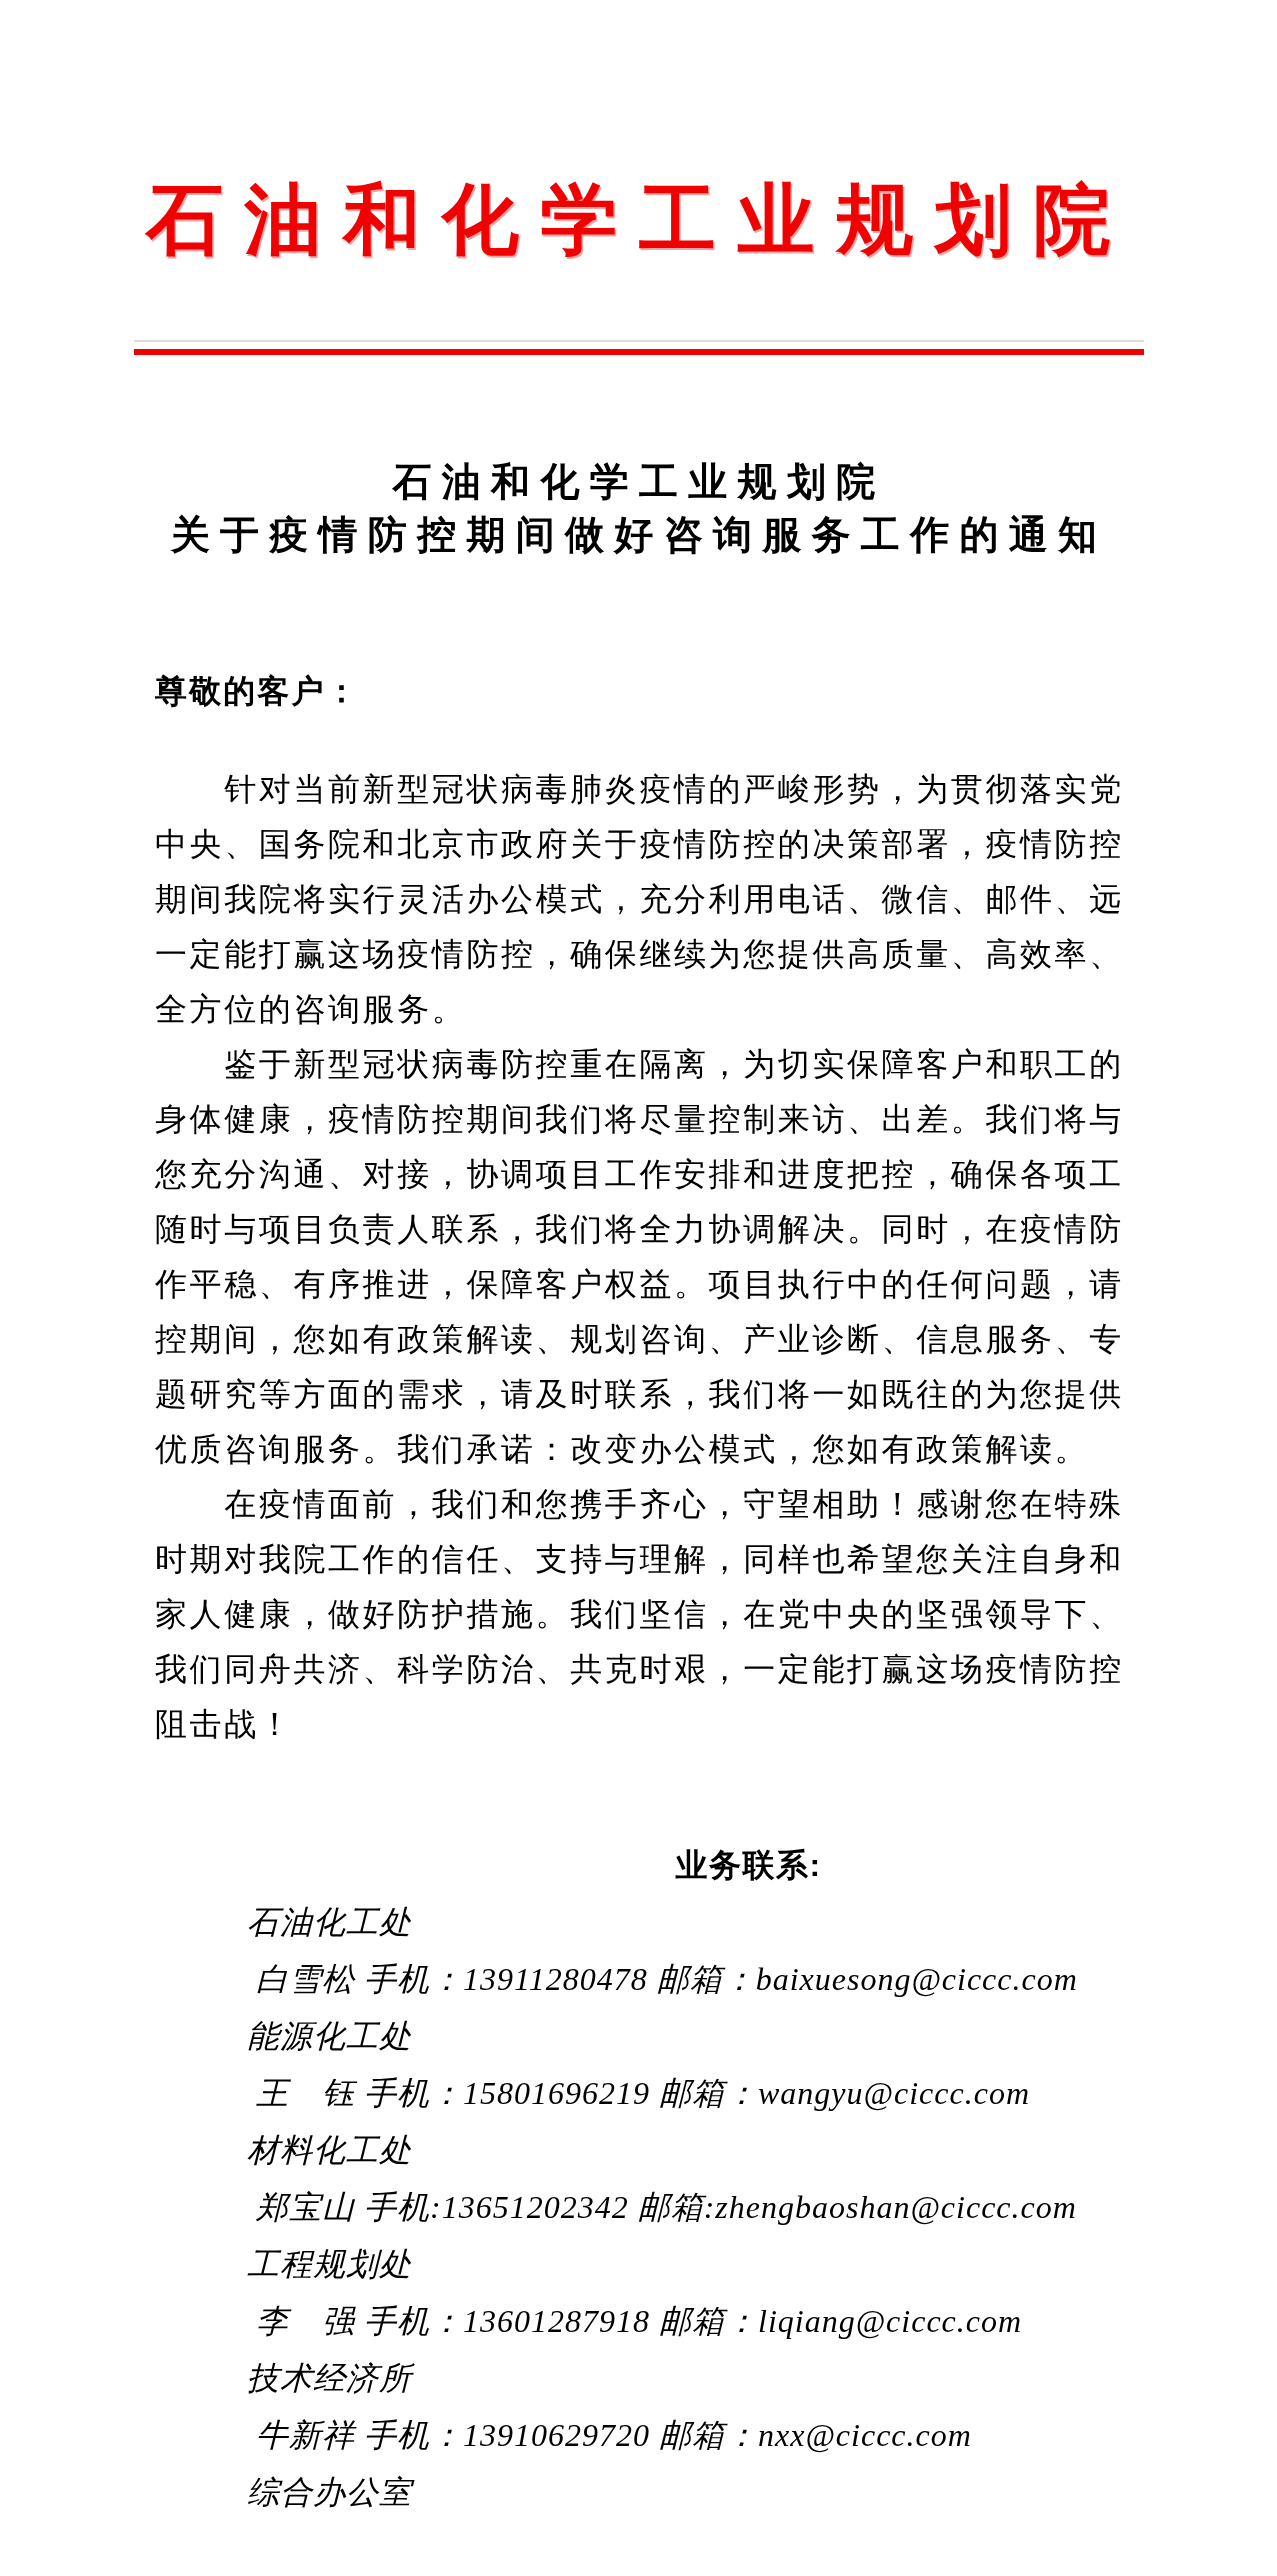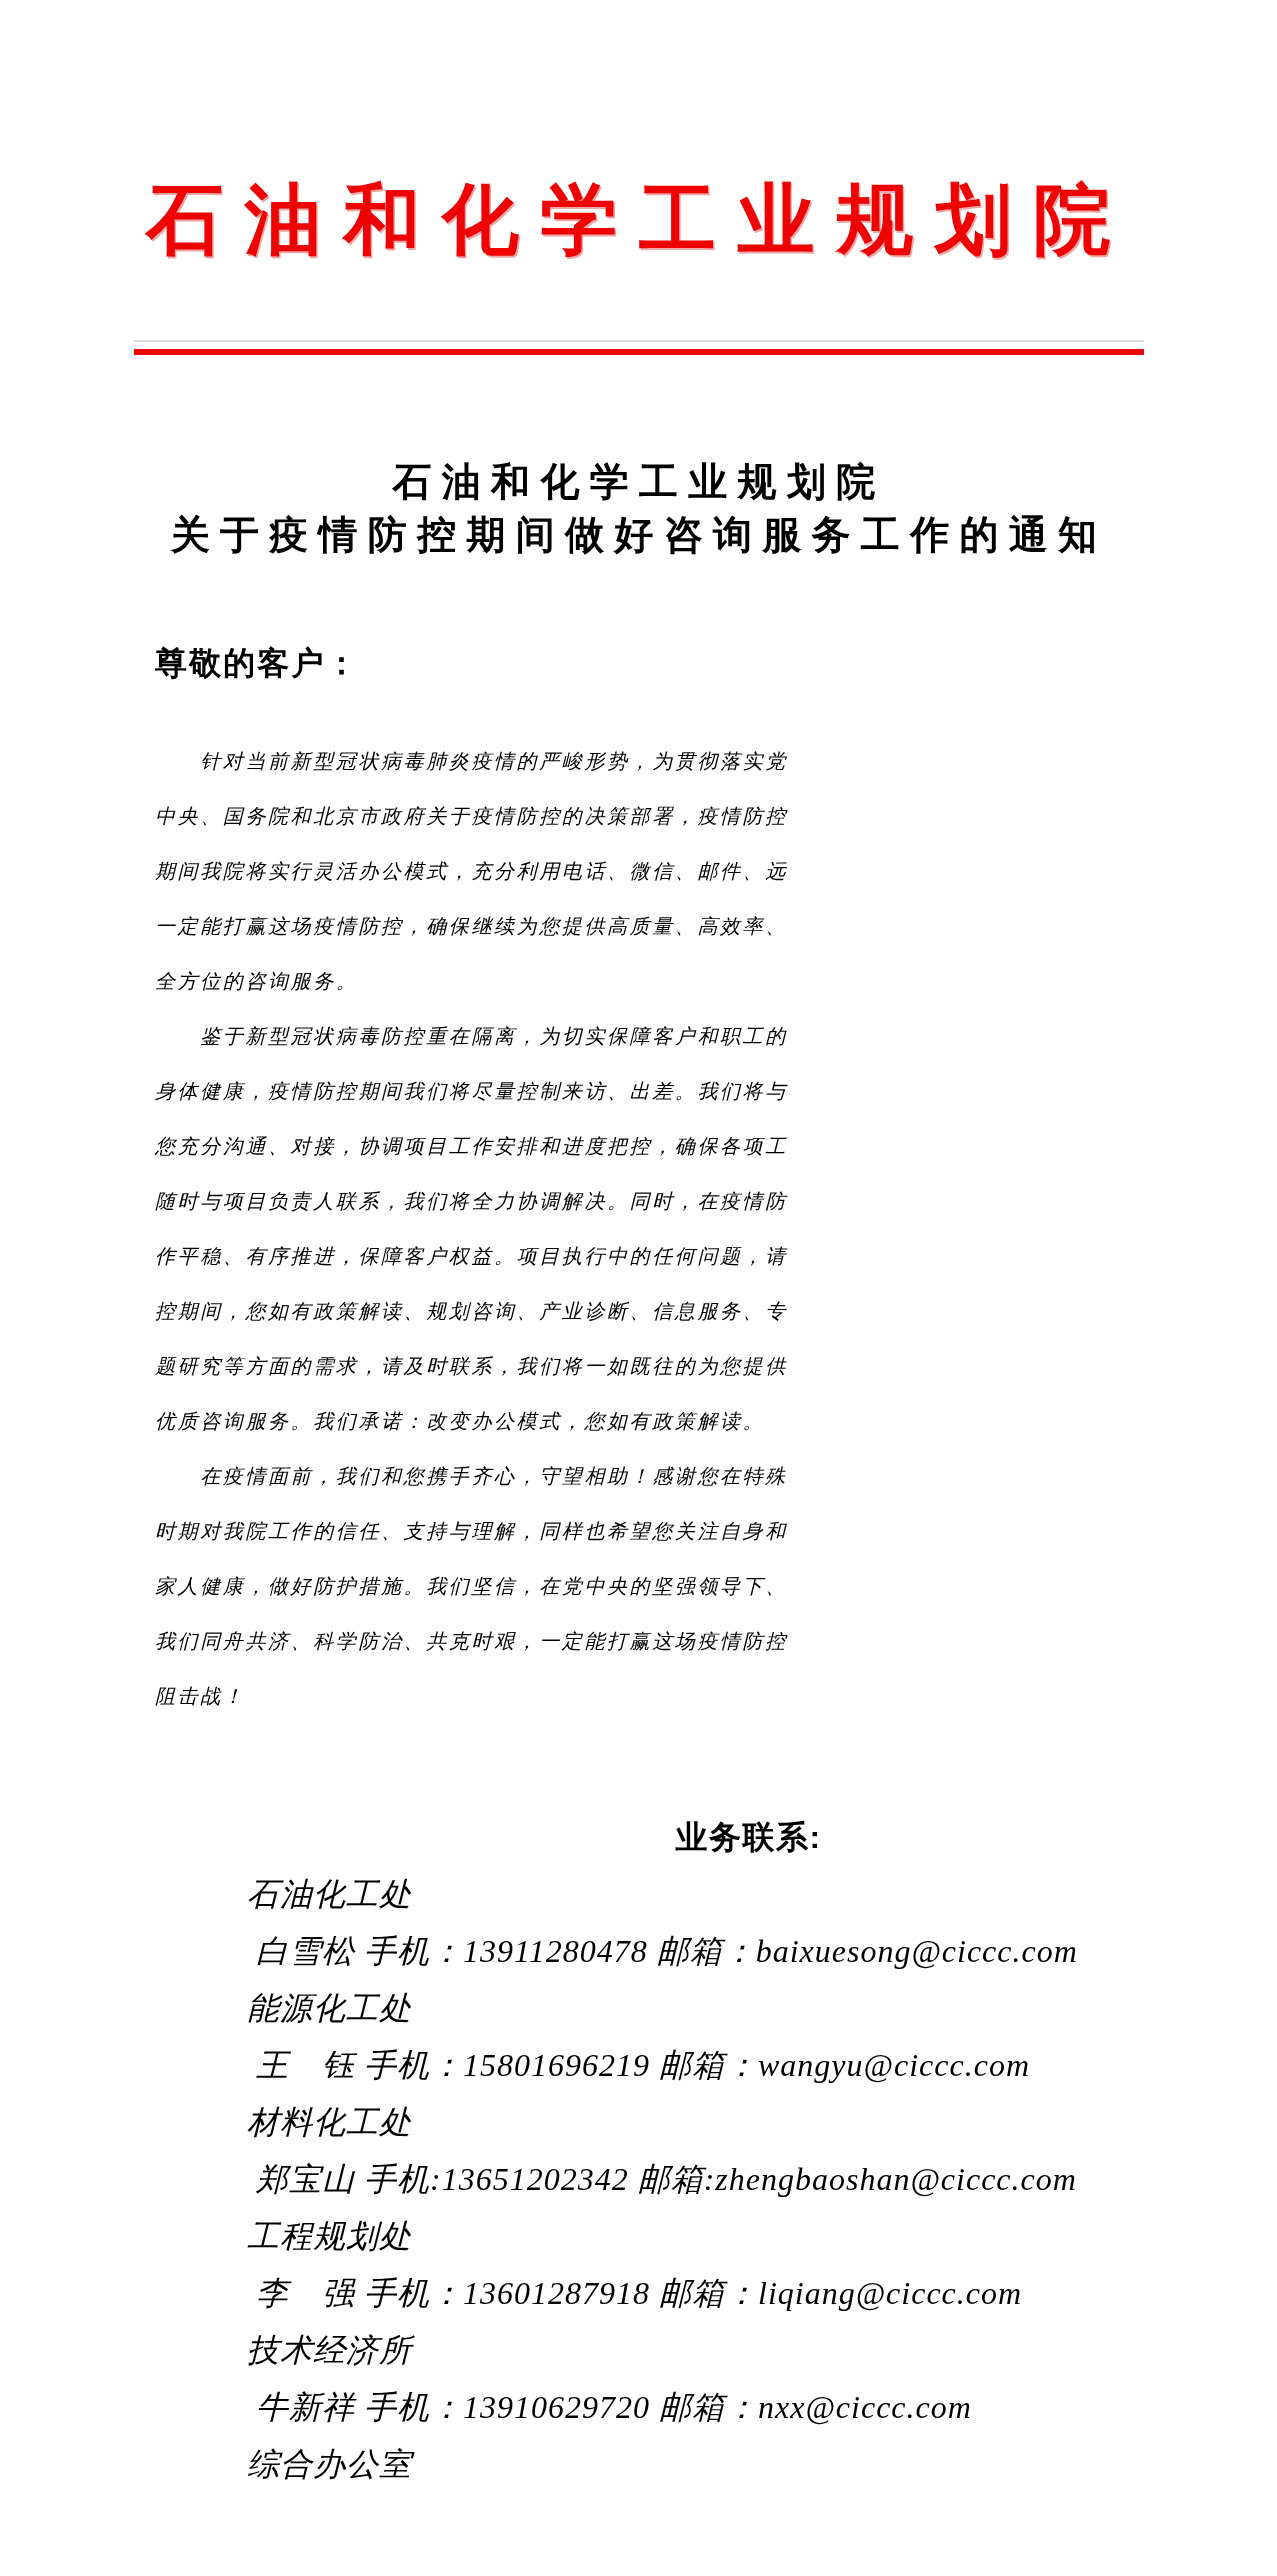--- a/index.html
+++ b/index.html
@@ -55,7 +55,7 @@
 
   
   .salutation {
-    margin: 84px 0 0 155px;
+    margin: 112px 0 0 155px;
     font-family: Liberation Serif, serif;
     font-weight: bold;
     font-size: 32px;

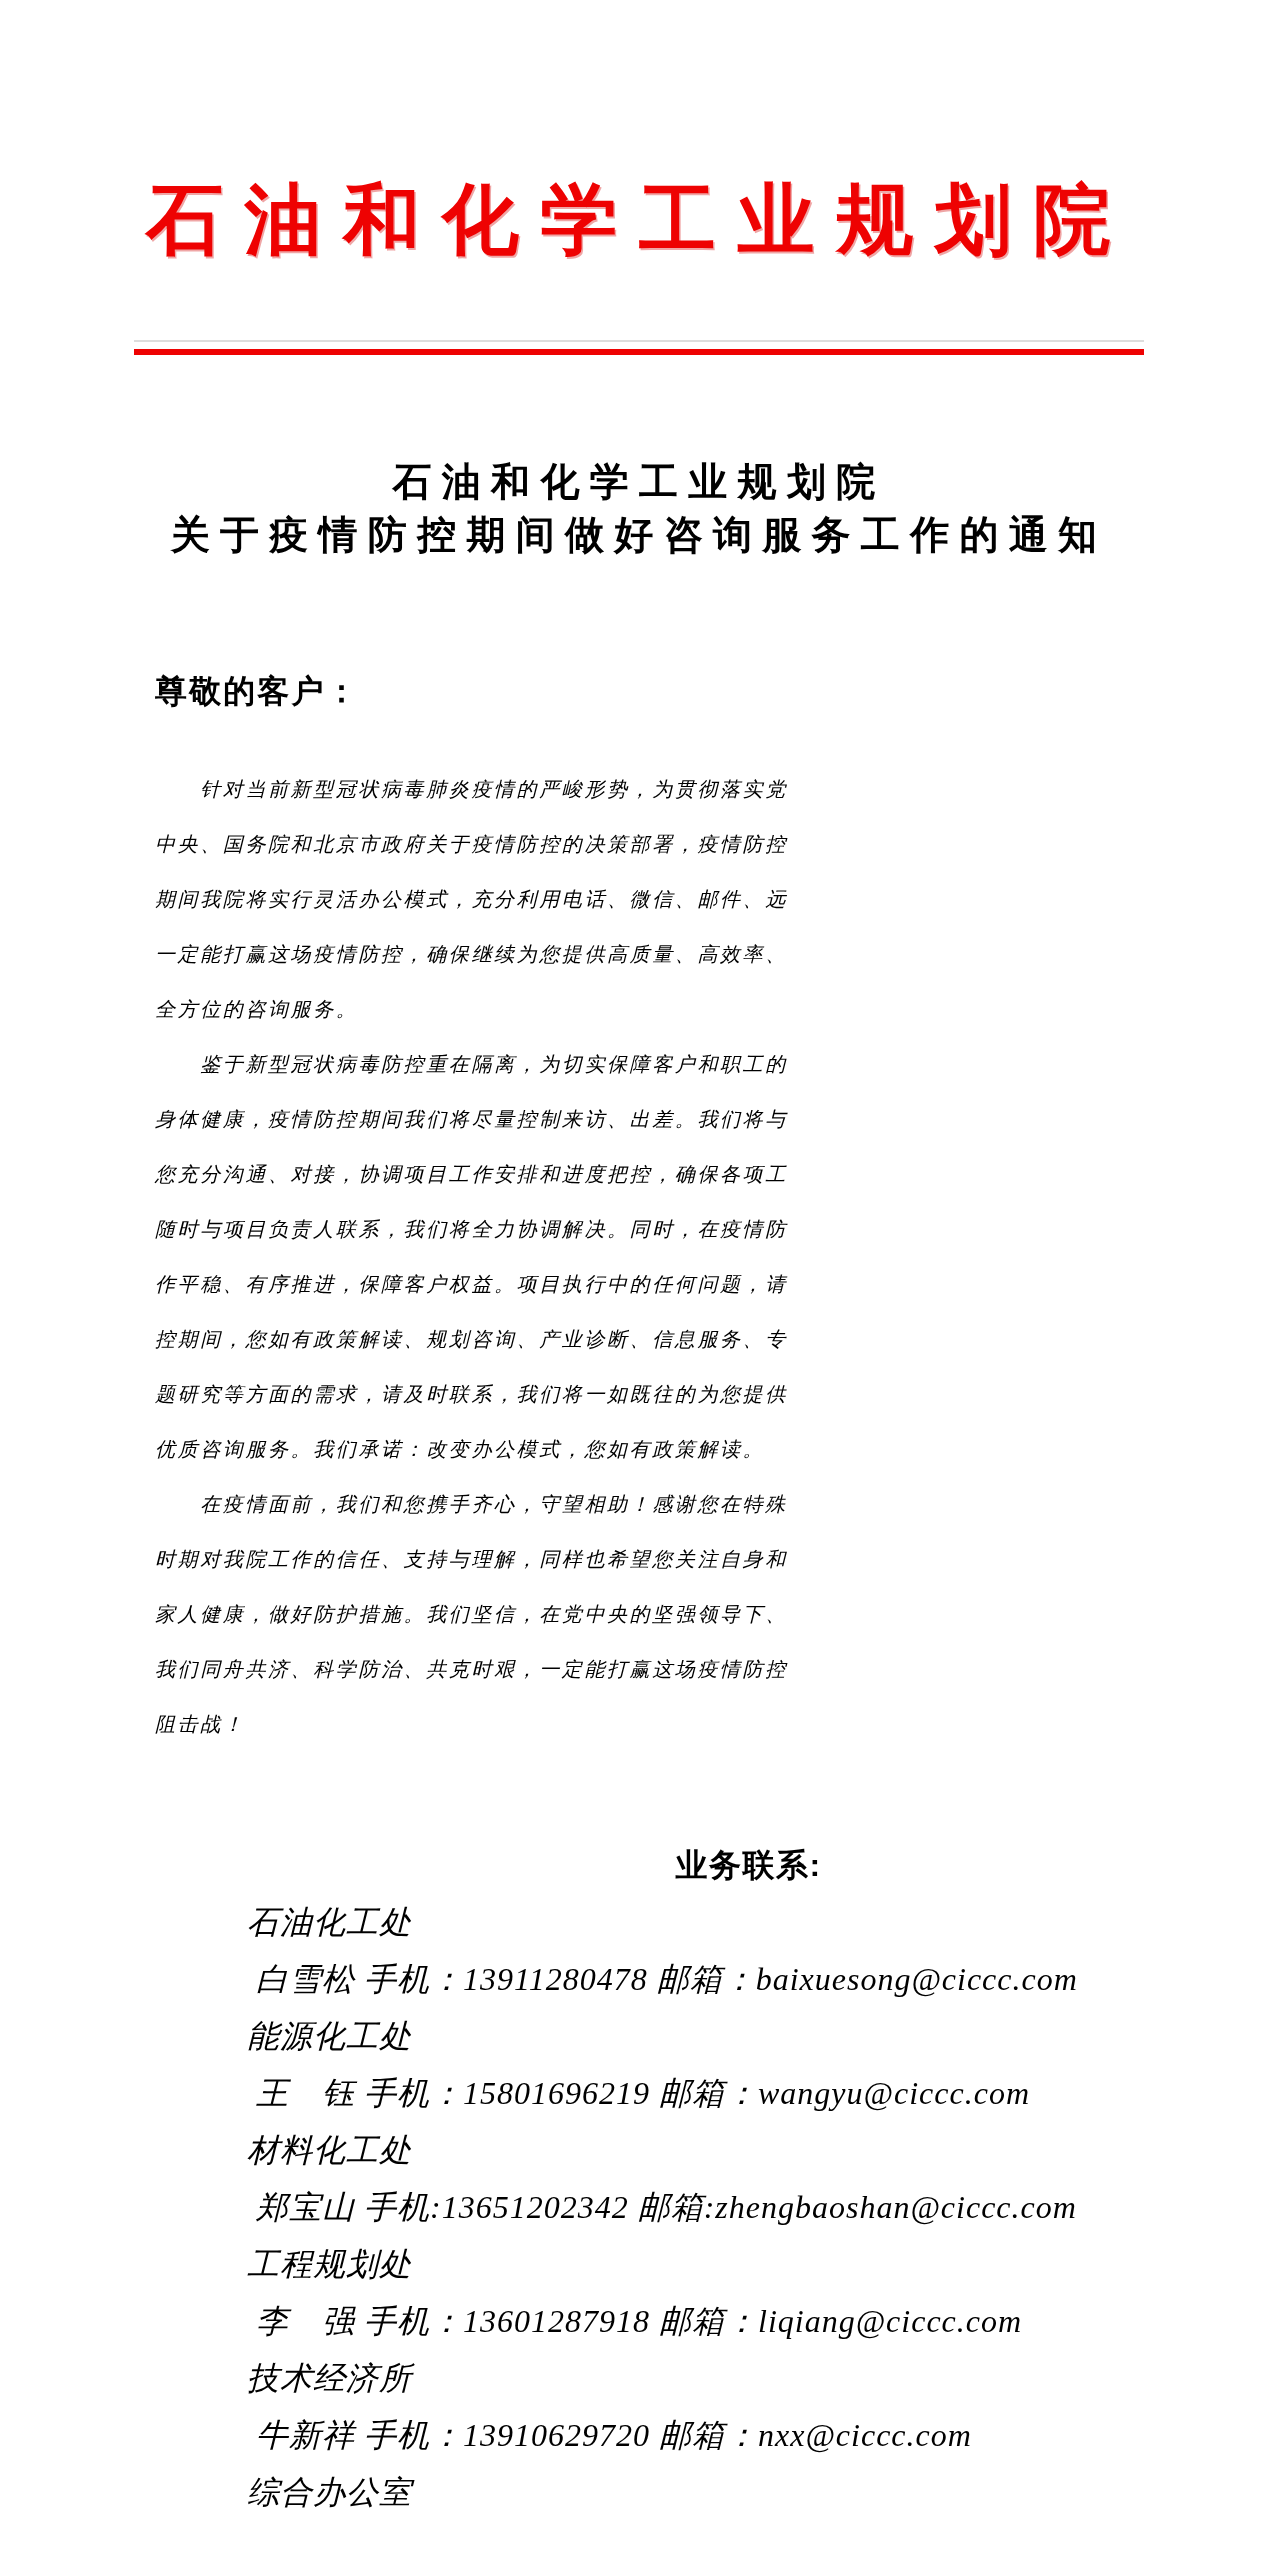--- a/index.html
+++ b/index.html
@@ -69,8 +69,7 @@
   }
   .body-line {
     font-family: "Liberation Serif", "DejaVu Serif", serif;
-    font-style: italic;
-    font-size: 20px;
+    font-size: 32px;
     line-height: 55px;
     letter-spacing: 2.6px;
     white-space: pre-wrap;

